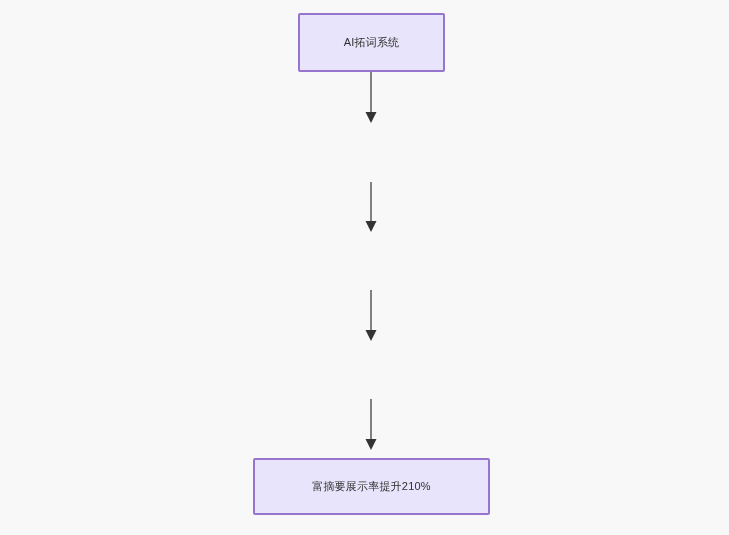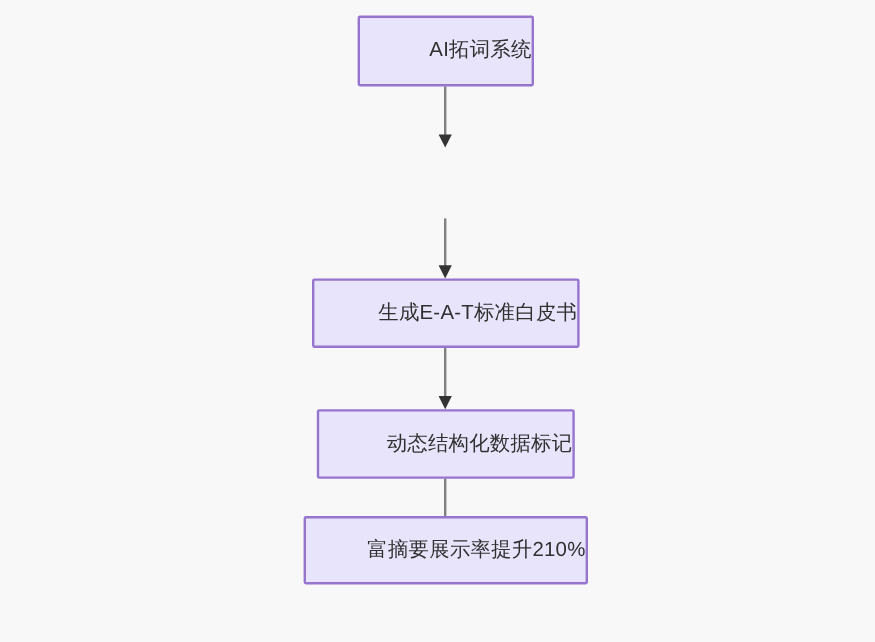--- a/index.html
+++ b/index.html
@@ -26,9 +26,9 @@
     border-radius: 2px;
     display: flex;
     align-items: center;
-    justify-content: flex-end;
+    justify-content: center;
     color: #303030;
-    font-size: 17px;
+    font-size: 11px;
     line-height: 1.2;
     letter-spacing: 0.2px;
     white-space: nowrap;

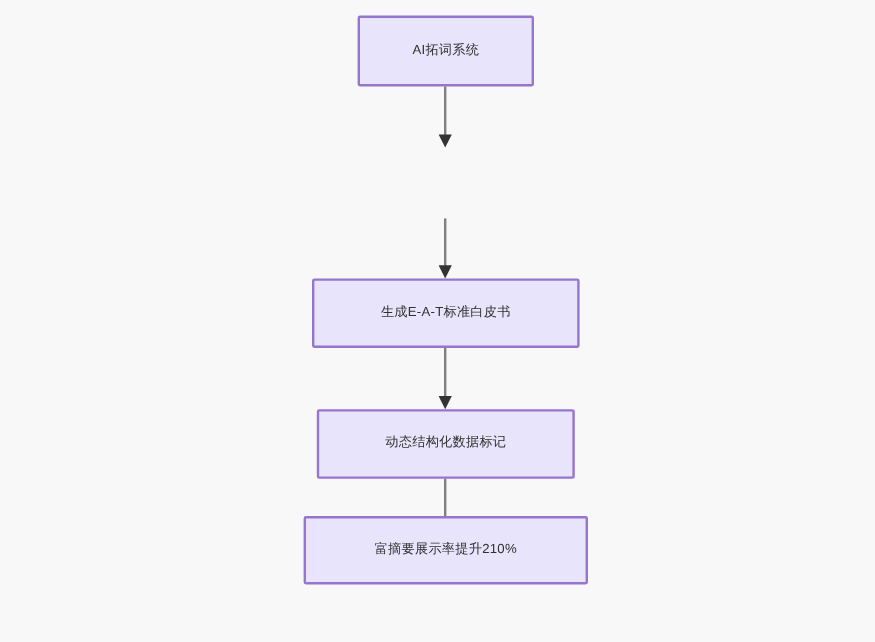--- a/index.html
+++ b/index.html
@@ -85,9 +85,6 @@
   </div>
 
 
-  <div class="node" id="node-3" style="left: 260px; top: 232px; width: 223px; height: 58px; background: rgb(232, 228, 251); border-color: rgb(149, 117, 205); color: rgb(48, 48, 48);">
-    <span class="node-label">生成E-A-T标准白皮书</span>
-  </div>
 
   <div class="node" id="node-4" style="left: 264px; top: 341px; width: 215px; height: 58px; background: rgb(232, 228, 251); border-color: rgb(149, 117, 205); color: rgb(48, 48, 48);">
     <span class="node-label">动态结构化数据标记</span>

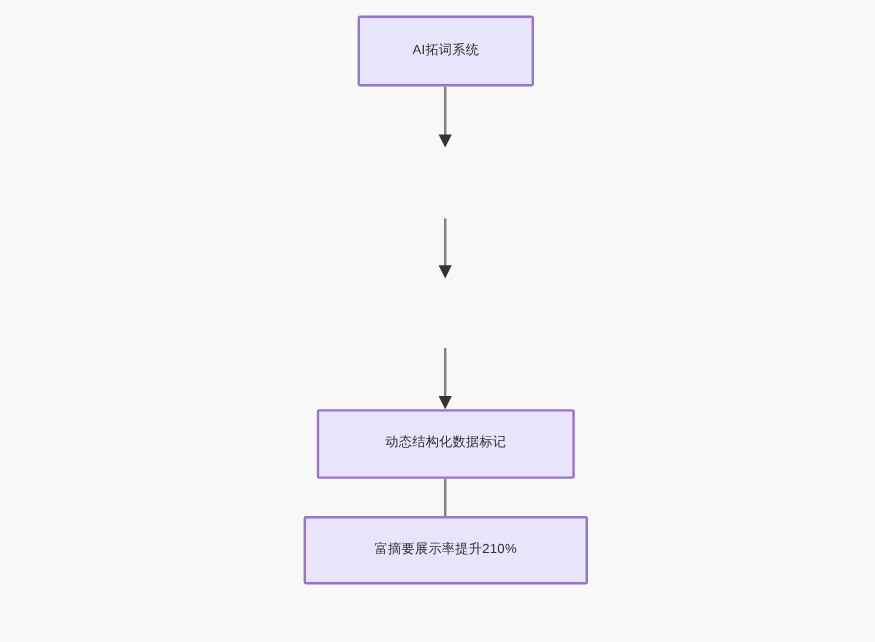--- a/index.html
+++ b/index.html
@@ -86,9 +86,6 @@
 
 
 
-  <div class="node" id="node-4" style="left: 264px; top: 341px; width: 215px; height: 58px; background: rgb(232, 228, 251); border-color: rgb(149, 117, 205); color: rgb(48, 48, 48);">
-    <span class="node-label">动态结构化数据标记</span>
-  </div>
 
   <div class="node" id="node-5" style="left: 253px; top: 430px; width: 237px; height: 57px; background: rgb(232, 228, 251); border-color: rgb(149, 117, 205); color: rgb(48, 48, 48);">
     <span class="node-label">富摘要展示率提升210%</span>

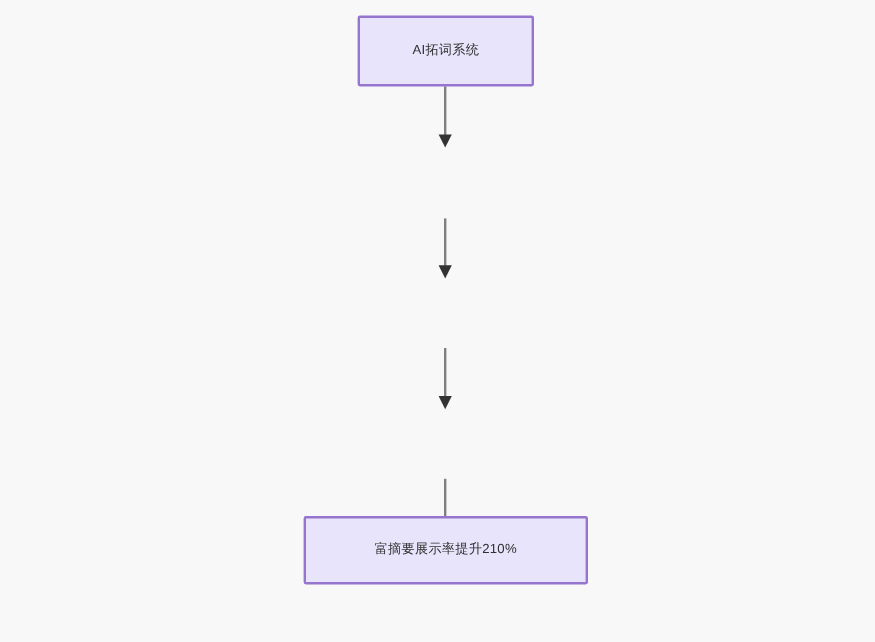--- a/index.html
+++ b/index.html
@@ -87,7 +87,7 @@
 
 
 
-  <div class="node" id="node-5" style="left: 253px; top: 430px; width: 237px; height: 57px; background: rgb(232, 228, 251); border-color: rgb(149, 117, 205); color: rgb(48, 48, 48);">
+  <div class="node" id="node-5" style="left: 253px; top: 458px; width: 237px; height: 57px; background: rgb(232, 228, 251); border-color: rgb(149, 117, 205); color: rgb(48, 48, 48);">
     <span class="node-label">富摘要展示率提升210%</span>
   </div>
 

